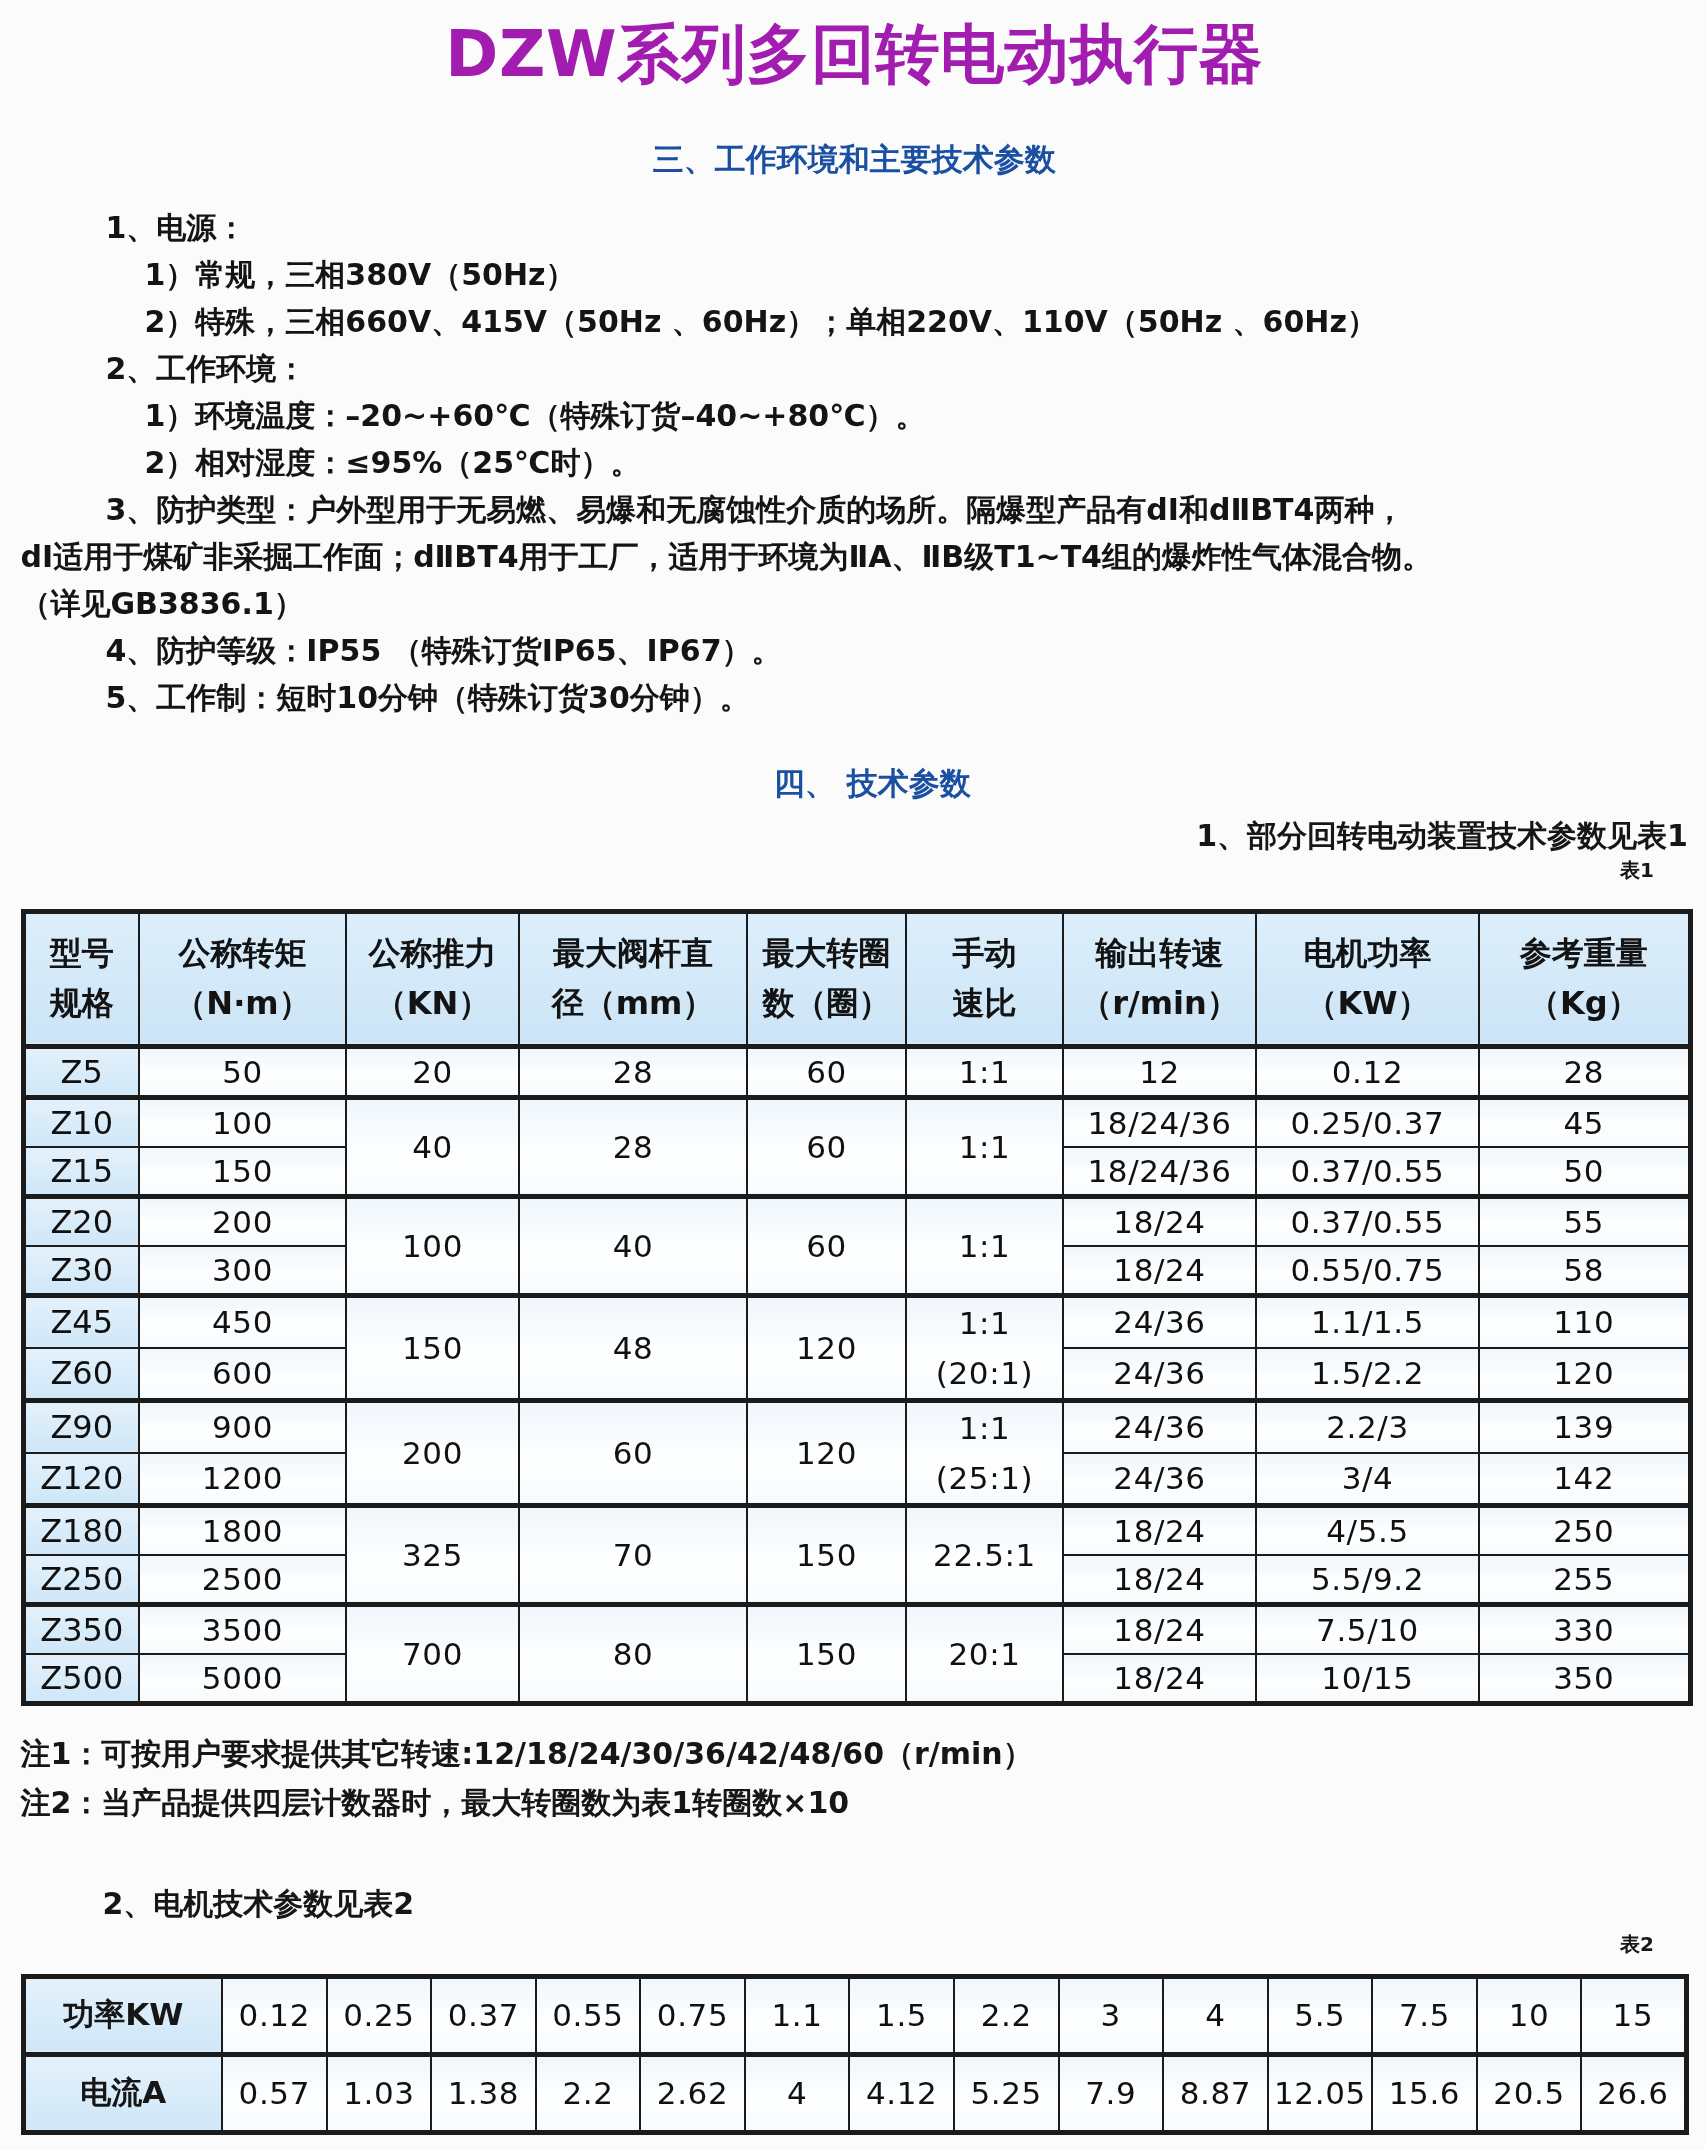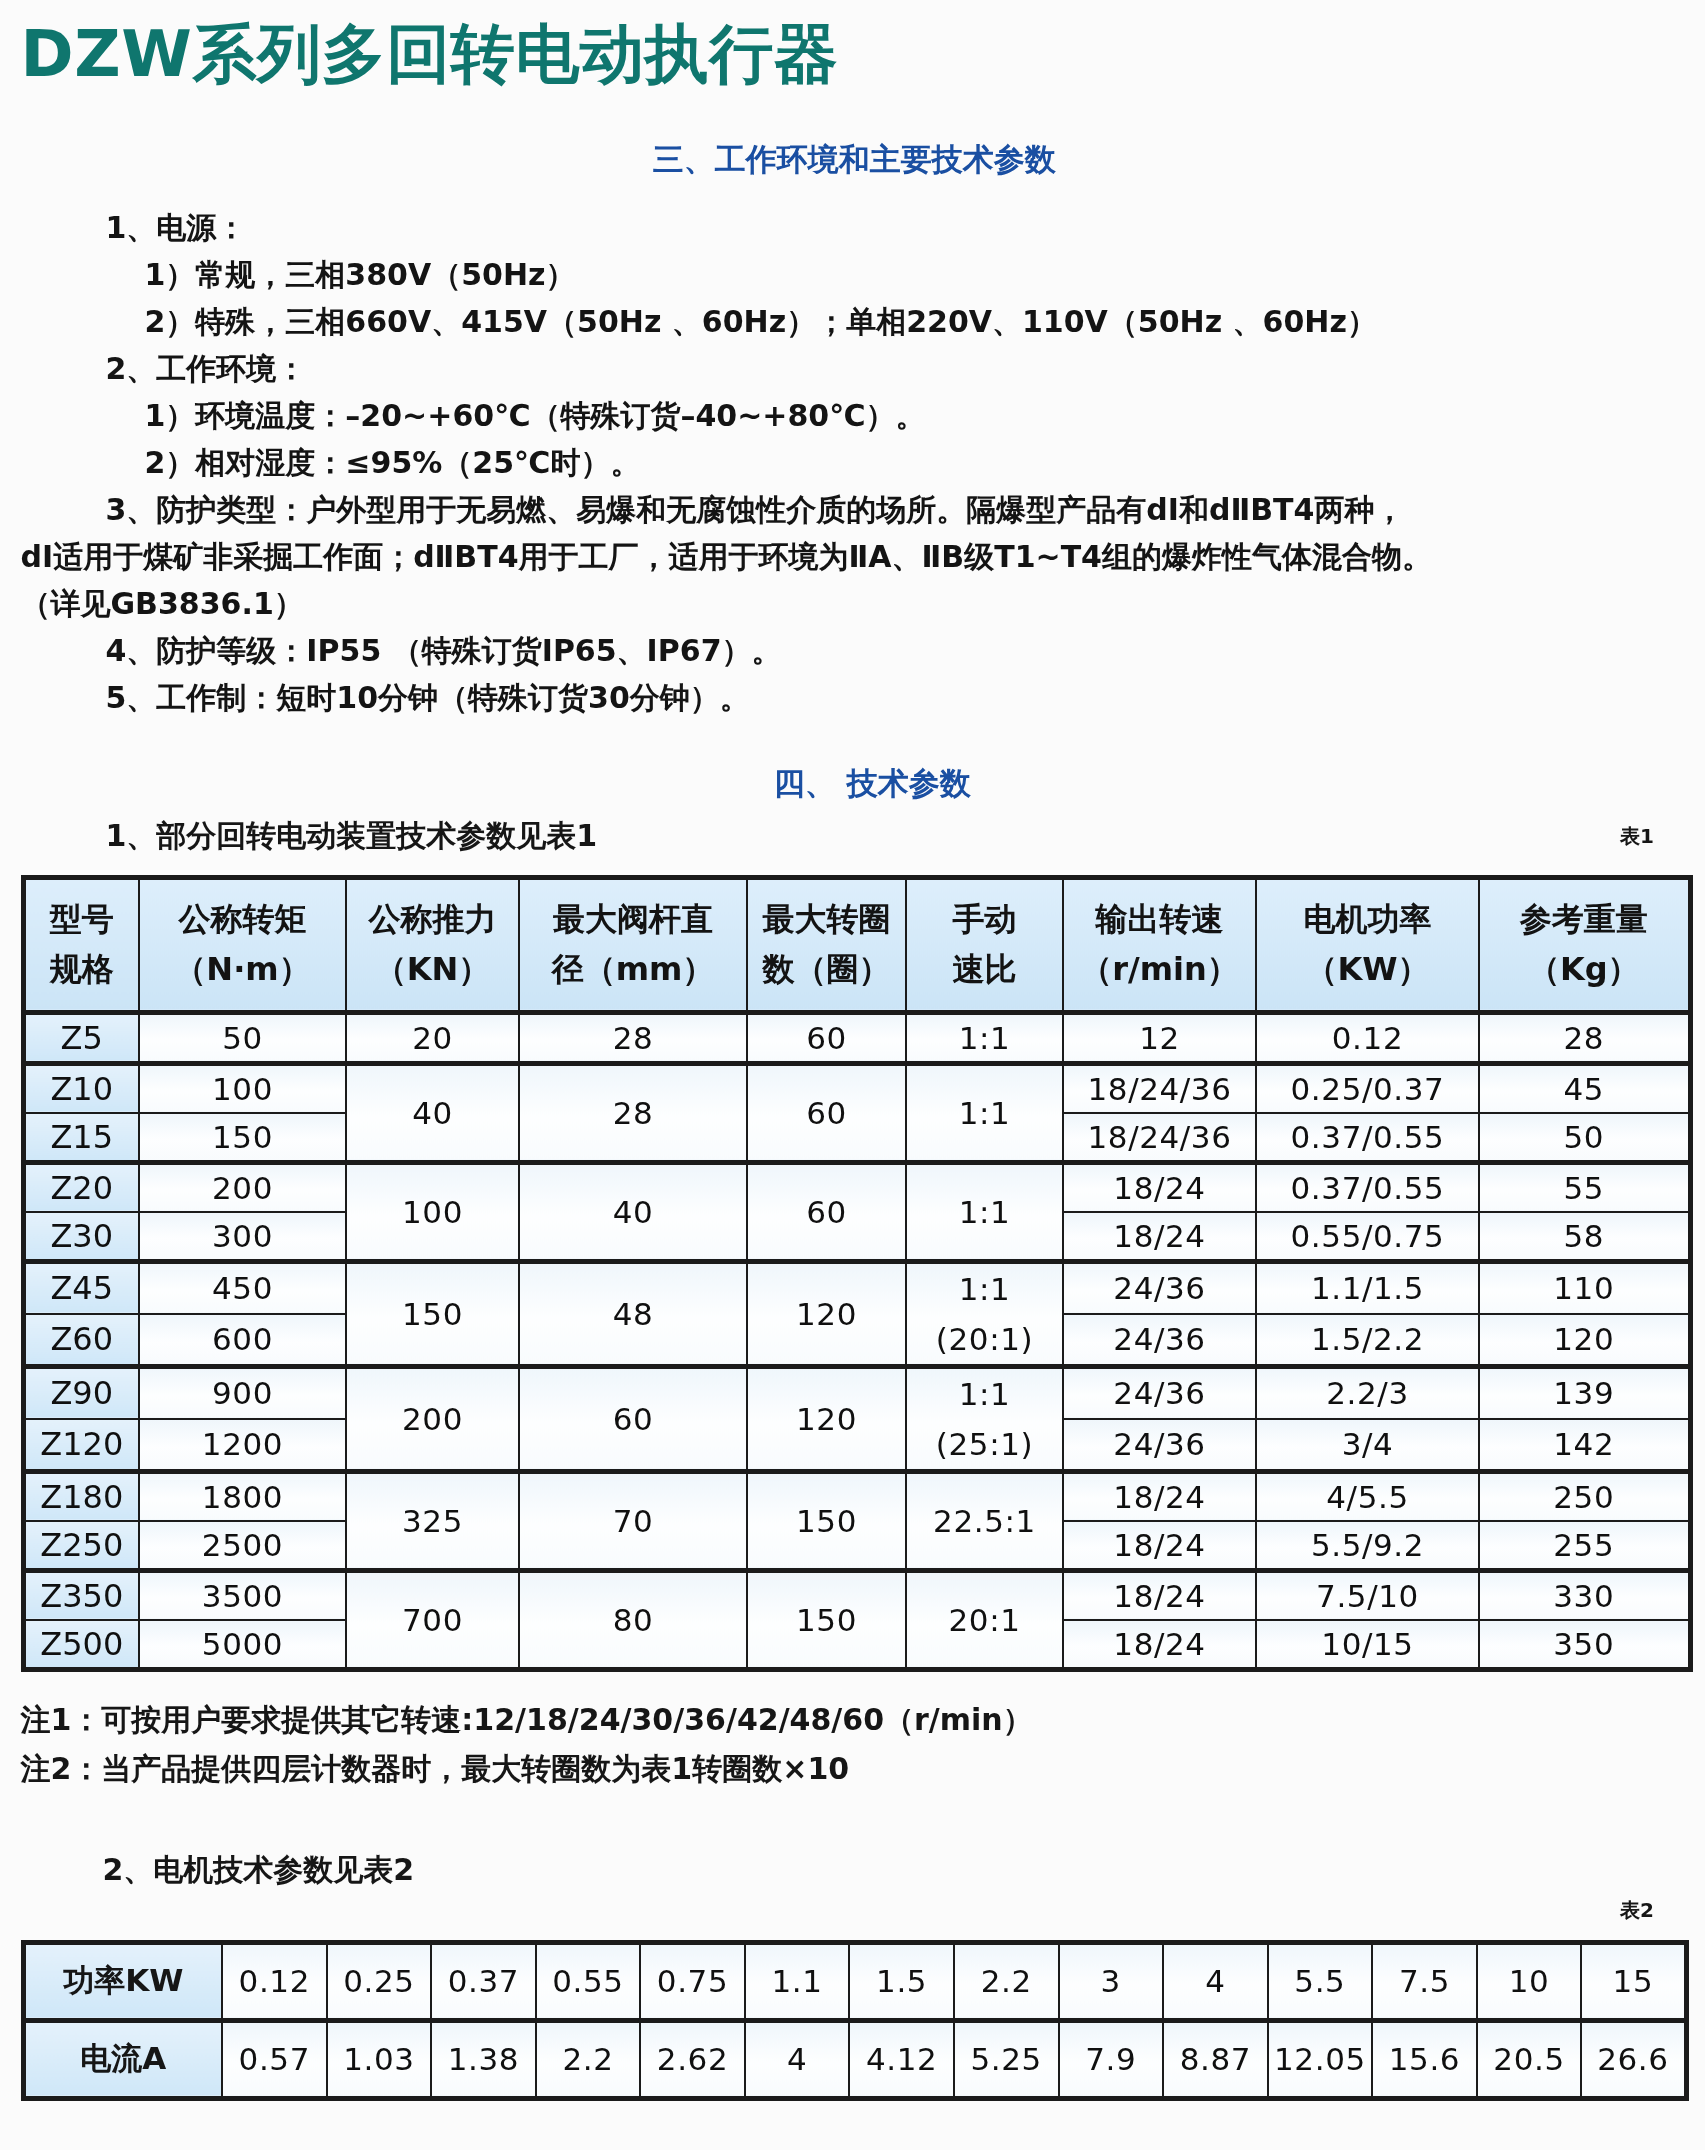--- a/index.html
+++ b/index.html
@@ -20,7 +20,7 @@
   .doc-title {
     margin:17px 0 0 0;
     font-size:64px; line-height:1.18;
-    font-weight:bold; color:#0f766e; letter-spacing:0.6px;
+    font-weight:bold; color:#a21caf; letter-spacing:0.6px;text-align:center;
   }
   .sec-heading {
     margin:48px 0 0 0;

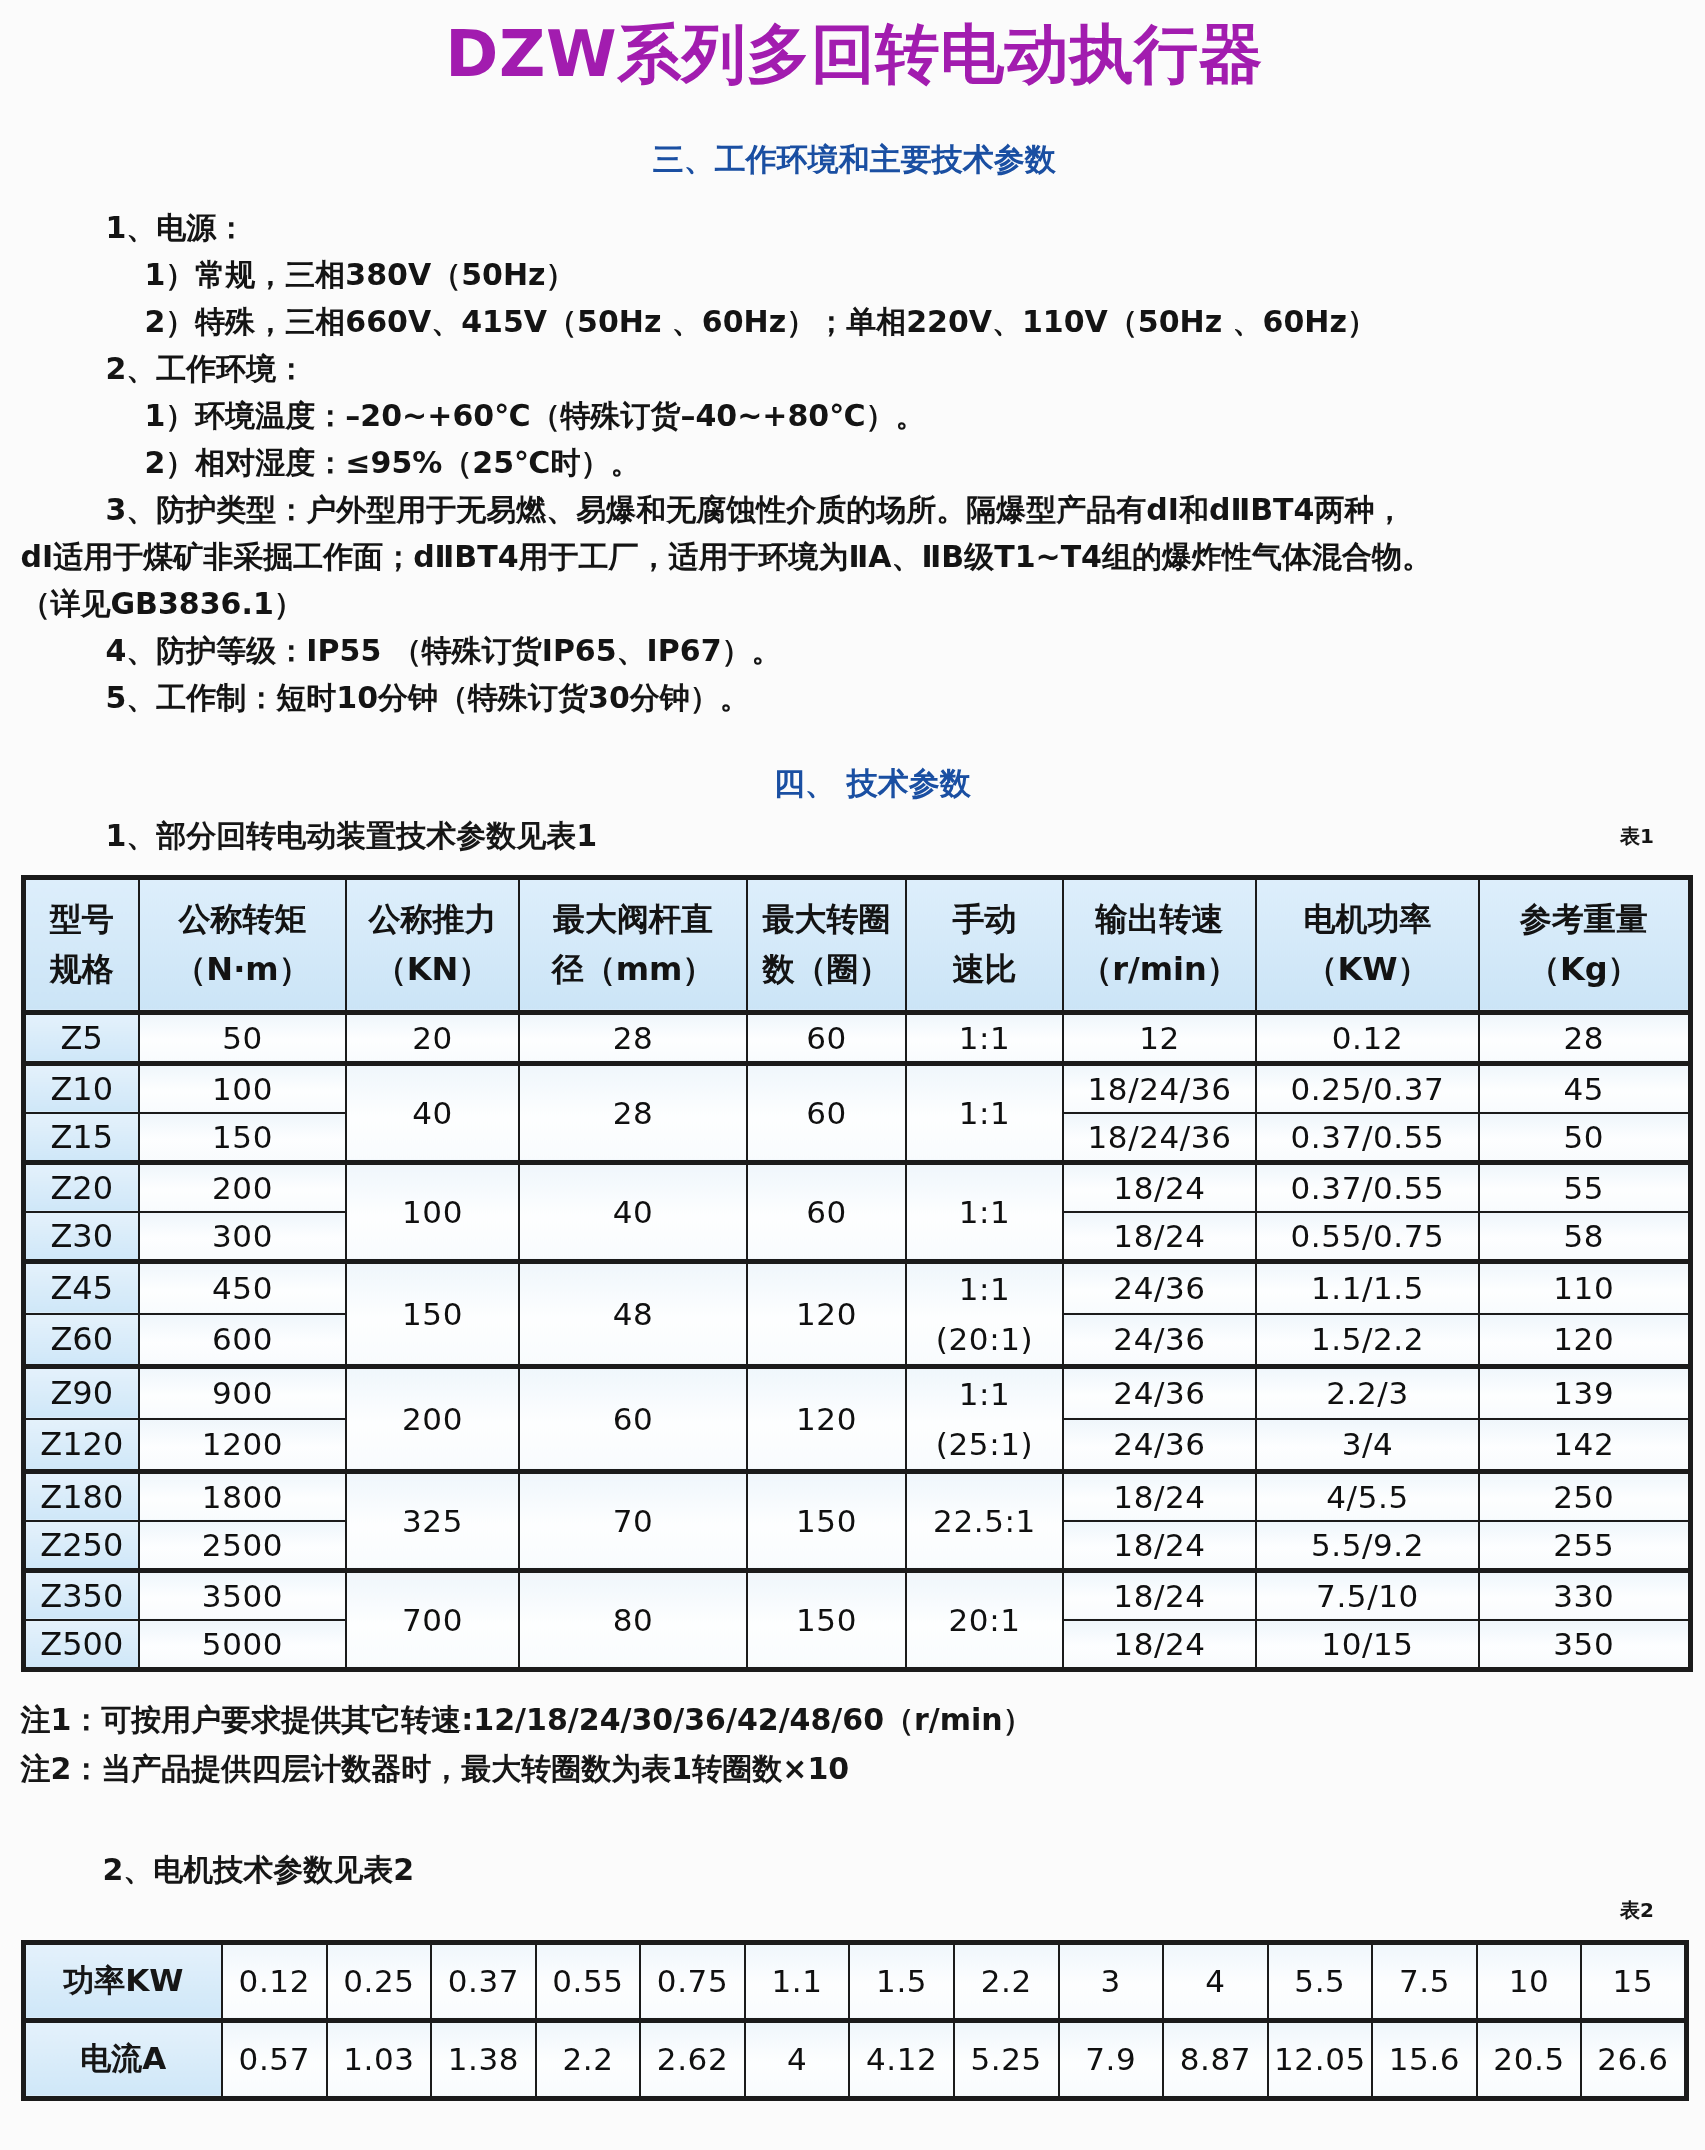--- a/index.html
+++ b/index.html
@@ -41,7 +41,7 @@
   .caption-row {
     margin-top:17px;
     display:flex; justify-content:space-between; align-items:flex-end;
-    font-size:30px; font-weight:bold; line-height:34px;
+    font-size:30px; font-weight:bold; line-height:34px;flex-direction:column;
   }
   .caption-left { padding-left:85px; }
   .table-label { padding-right:34px; font-size:20px; font-weight:bold; }

